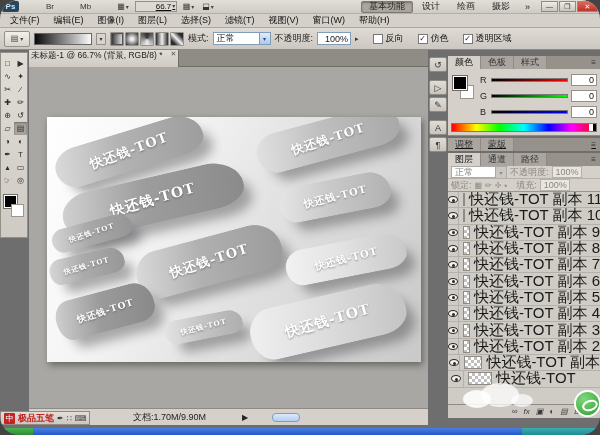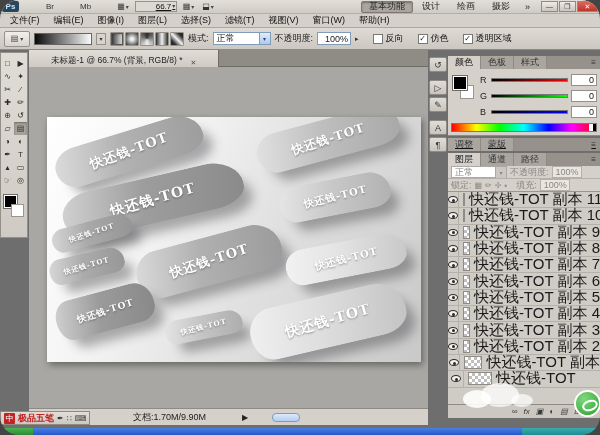--- a/index.html
+++ b/index.html
@@ -82,7 +82,7 @@
   .docwin { position:absolute; left:29px; top:50px; width:399px; height:375px; background:#8f8c86; }
   .tabbar { height:17px; background:#8f8c86; border-bottom:1px solid #6f6c66; display:flex; }
   .doc-tab { height:17px; background:linear-gradient(#e0dcd6,#cfcbc4); display:flex;
-    align-items:flex-end; padding:0 22px; font-size:8.5px; color:#222; border-right:1px solid #6f6c66; }
+    align-items:flex-start; padding:0 2px; font-size:8.5px; color:#222; border-right:1px solid #6f6c66; }
   .doc-tab .tab-close { margin-left:8px; font-size:7px; color:#555; }
   .pasteboard { position:absolute; left:0; top:17px; right:0; bottom:17px;
     background:#a9a7a4; overflow:hidden; }

